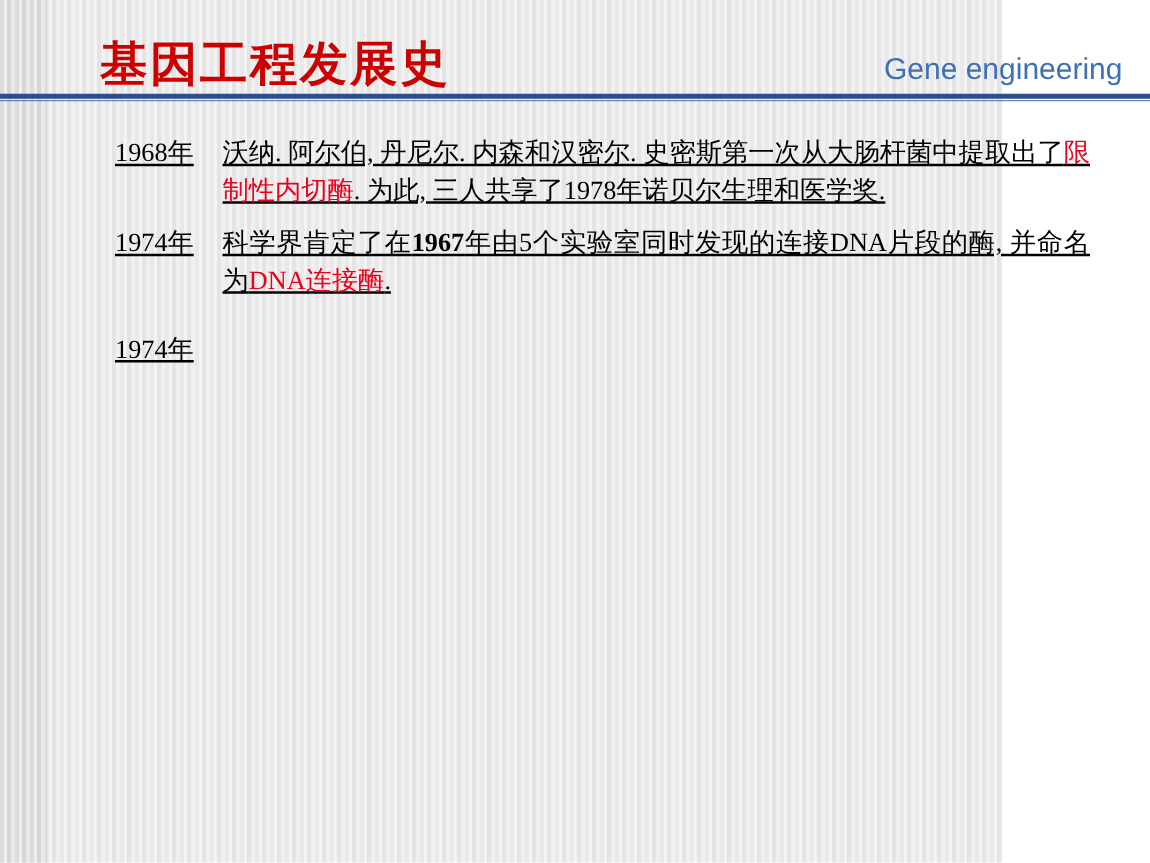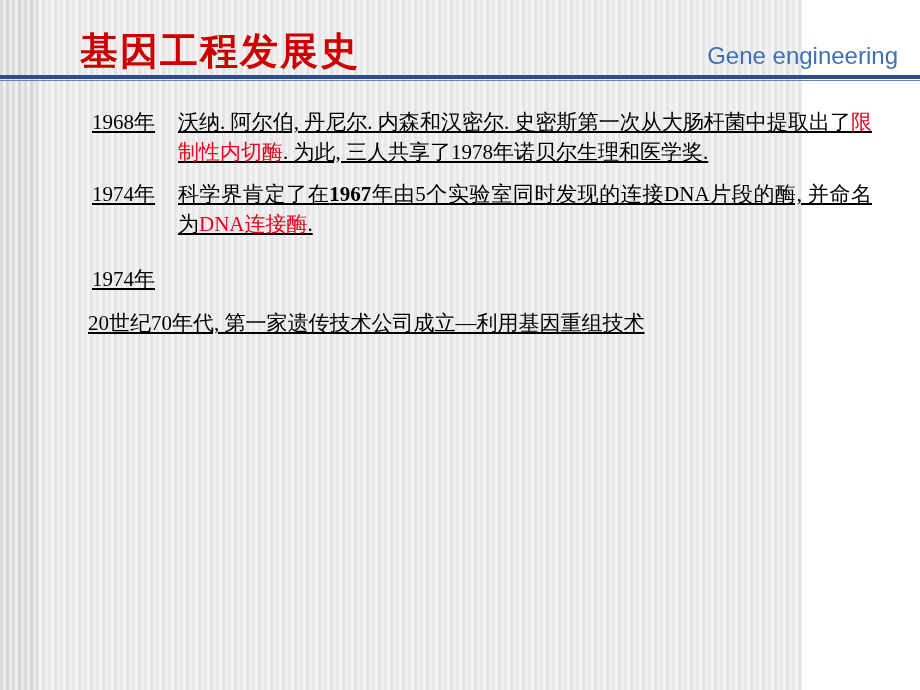--- a/index.html
+++ b/index.html
@@ -173,7 +173,6 @@
     </div>
 
     <div class="final">
-      <span>20世纪70年代, 第一家遗传技术公司成立—利用基因重组技术</span>
     </div>
 
   </div>

